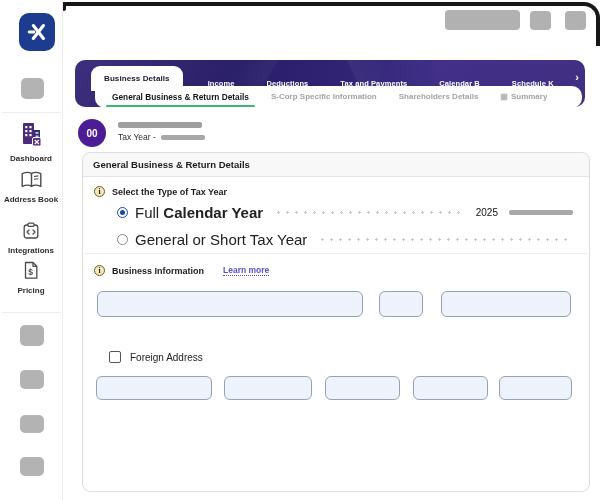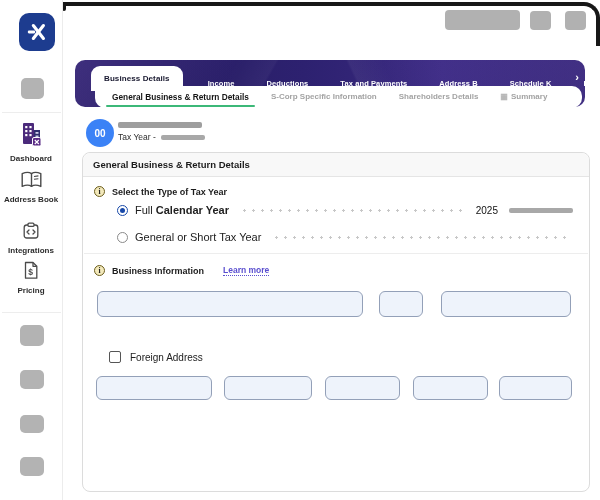--- a/index.html
+++ b/index.html
@@ -196,7 +196,7 @@
       <span class="tab">Income</span>
       <span class="tab">Deductions</span>
       <span class="tab">Tax and Payments</span>
-      <span class="tab">Address B</span>
+      <span class="tab">Calendar B</span>
       <span class="tab">Schedule K</span>
       <span class="tab">Foreign L</span>
       <span class="tab" style="max-width:74px;overflow:hidden;">Reconciliation &amp; A</span>

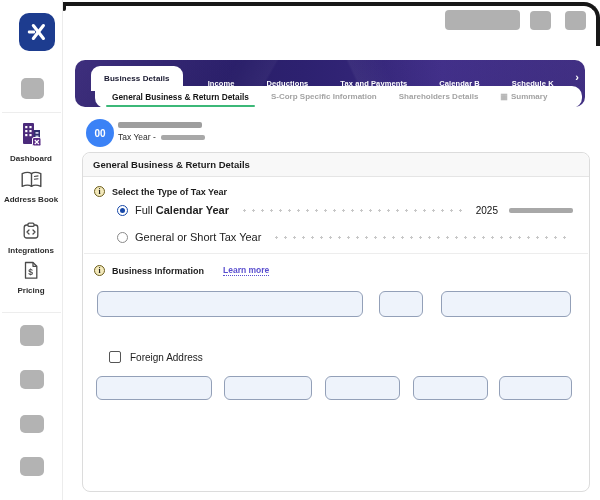--- a/index.html
+++ b/index.html
@@ -59,8 +59,8 @@
   .subtab .grid-ico{font-size:8px;color:#b5b5b5;line-height:1;}
 
   
-  .badge{position:absolute;left:86px;top:119px;width:28px;height:28px;border-radius:50%;
-        background:#3b82f6;color:#fff;font-size:10px;font-weight:700;display:flex;
+  .badge{position:absolute;left:78px;top:119px;width:28px;height:28px;border-radius:50%;
+        background:#4c1d95;color:#fff;font-size:10px;font-weight:700;display:flex;
         align-items:center;justify-content:center;}
   .name-bar{position:absolute;left:118px;top:122px;width:84px;height:6px;background:#9e9e9e;
         border-radius:2px;}

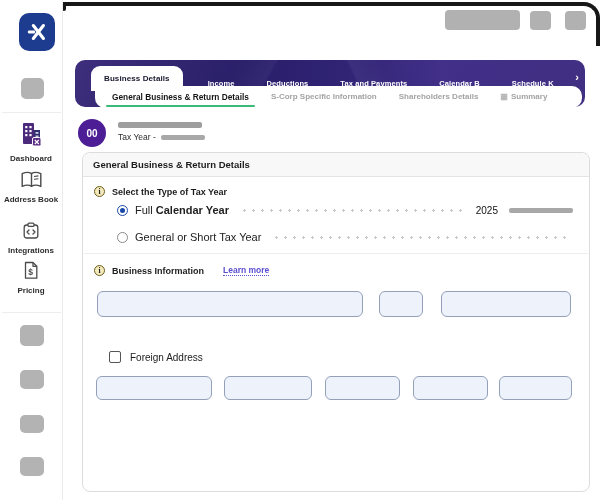--- a/index.html
+++ b/index.html
@@ -86,7 +86,7 @@
   .radio.sel{border-color:#1849a9;}
   .radio.sel::after{content:"";position:absolute;left:2px;top:2px;width:5px;height:5px;
         border-radius:50%;background:#1849a9;}
-  .radio-label{font-size:11px;color:#212121;white-space:nowrap;}
+  .radio-label{font-size:15px;color:#212121;white-space:nowrap;}
   .radio-label b{font-weight:700;}
   .leader{flex:1;height:3px;background-image:radial-gradient(circle,#c7c7c7 1px,transparent 1.1px);
         background-size:9px 3px;background-repeat:repeat-x;background-position:left center;

